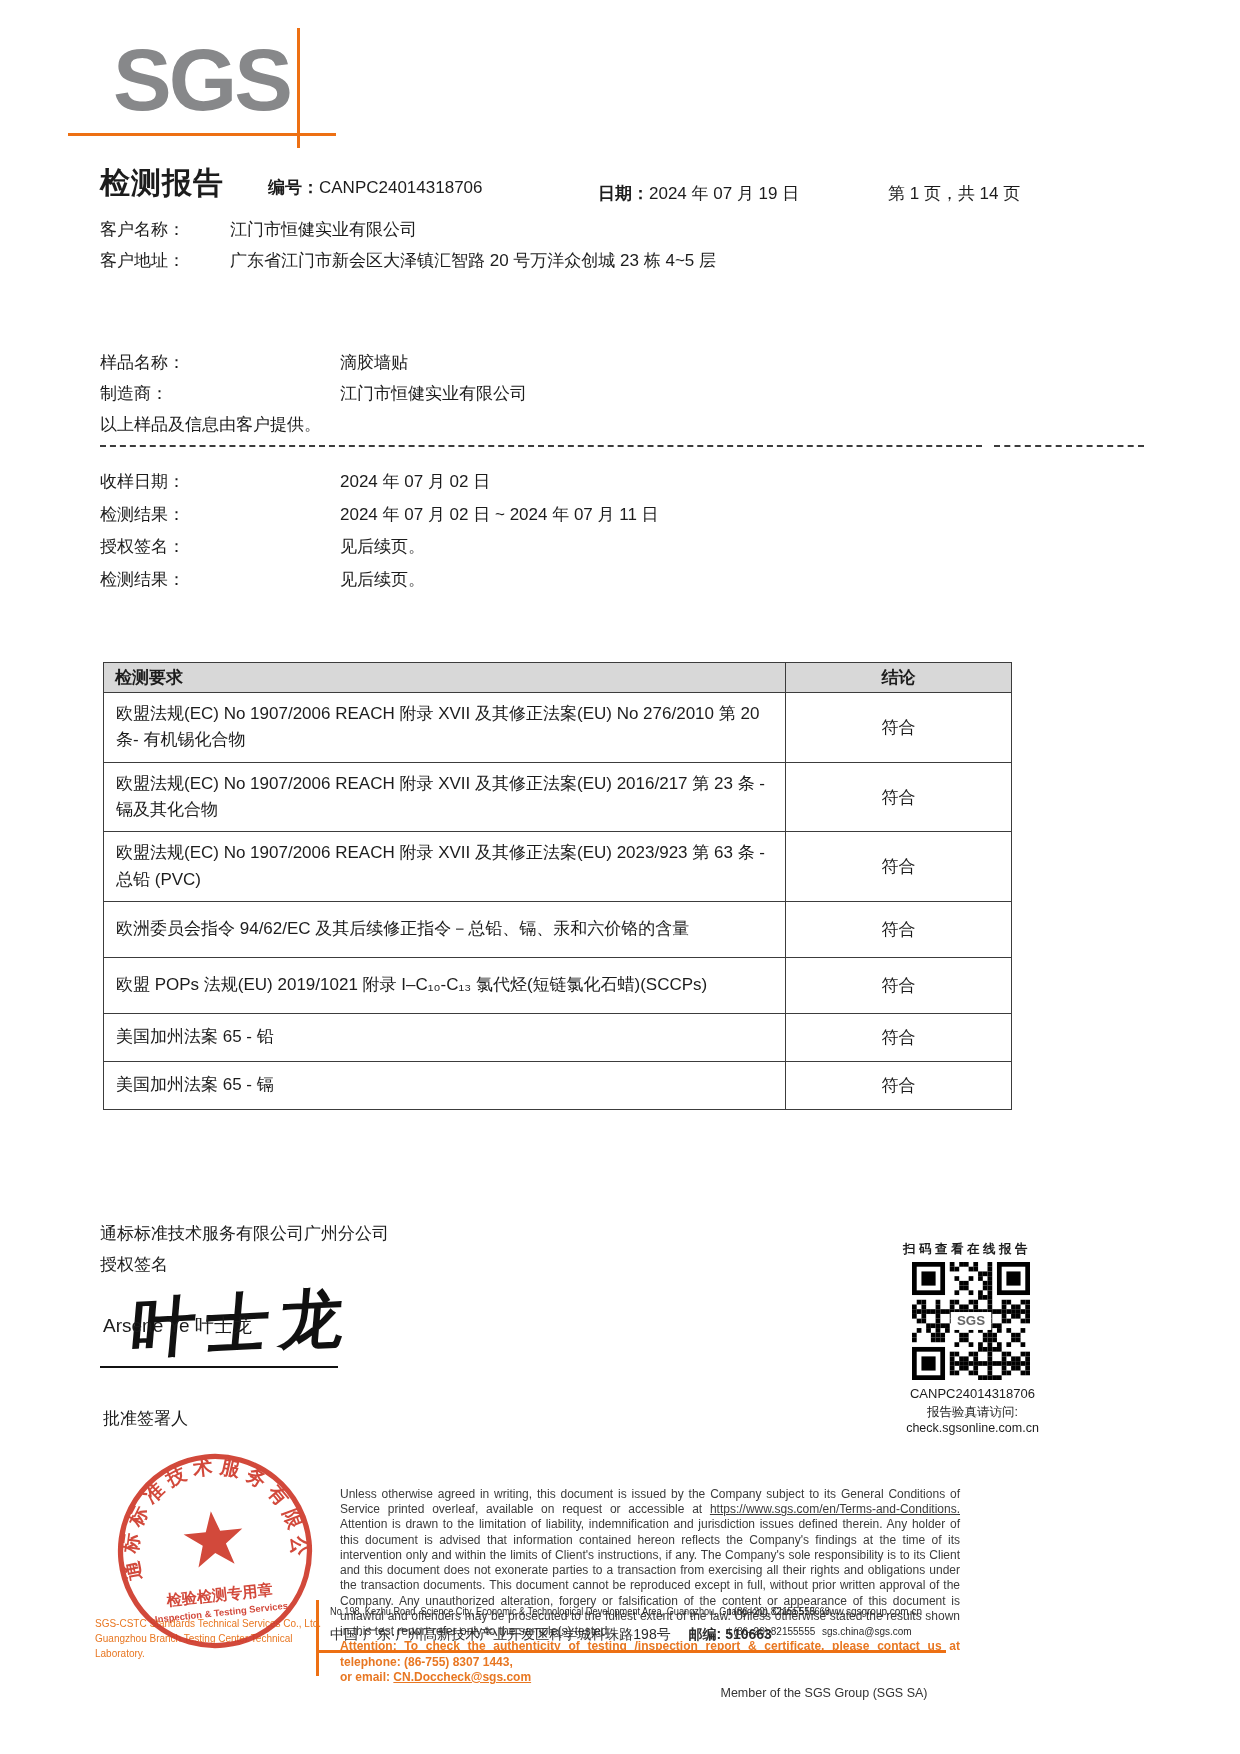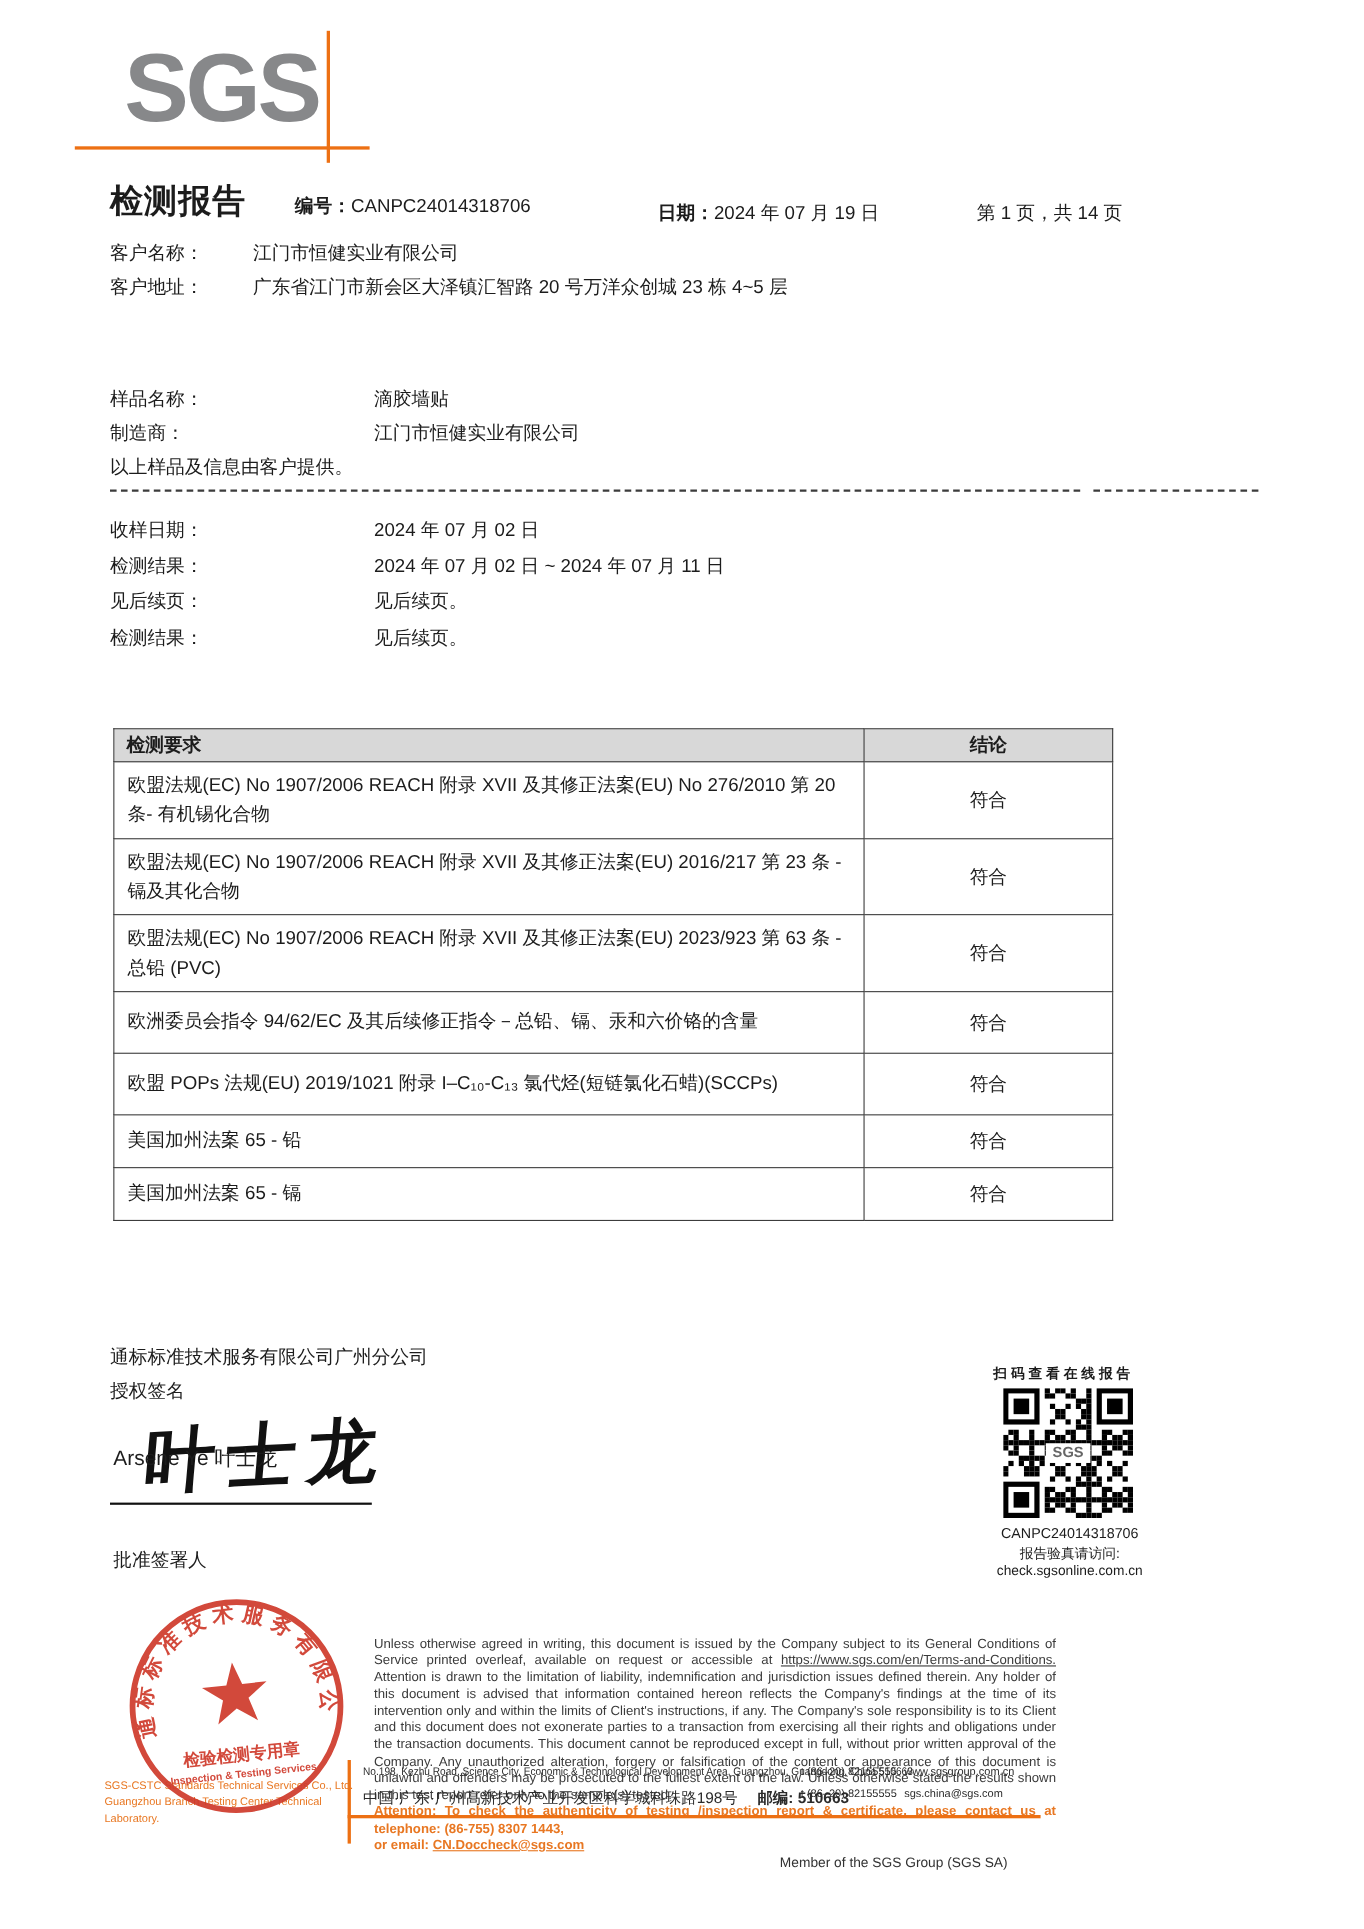--- a/index.html
+++ b/index.html
@@ -84,7 +84,7 @@
   <div class="abs" style="left:100px; top:470px; width:900px;">
     <div style="height:32.5px;"><span class="lbl" style="display:inline-block; width:240px;">收样日期：</span><span class="val">2024 年 07 月 02 日</span></div>
     <div style="height:32.5px;"><span class="lbl" style="display:inline-block; width:240px;">检测结果：</span><span class="val">2024 年 07 月 02 日 ~ 2024 年 07 月 11 日</span></div>
-    <div style="height:32.5px;"><span class="lbl" style="display:inline-block; width:240px;">见后续页：</span><span class="val">见后续页。</span></div>
+    <div style="height:32.5px;"><span class="lbl" style="display:inline-block; width:240px;">授权签名：</span><span class="val">见后续页。</span></div>
     <div style="height:32.5px;"><span class="lbl" style="display:inline-block; width:240px;">检测结果：</span><span class="val">见后续页。</span></div>
   </div>
 

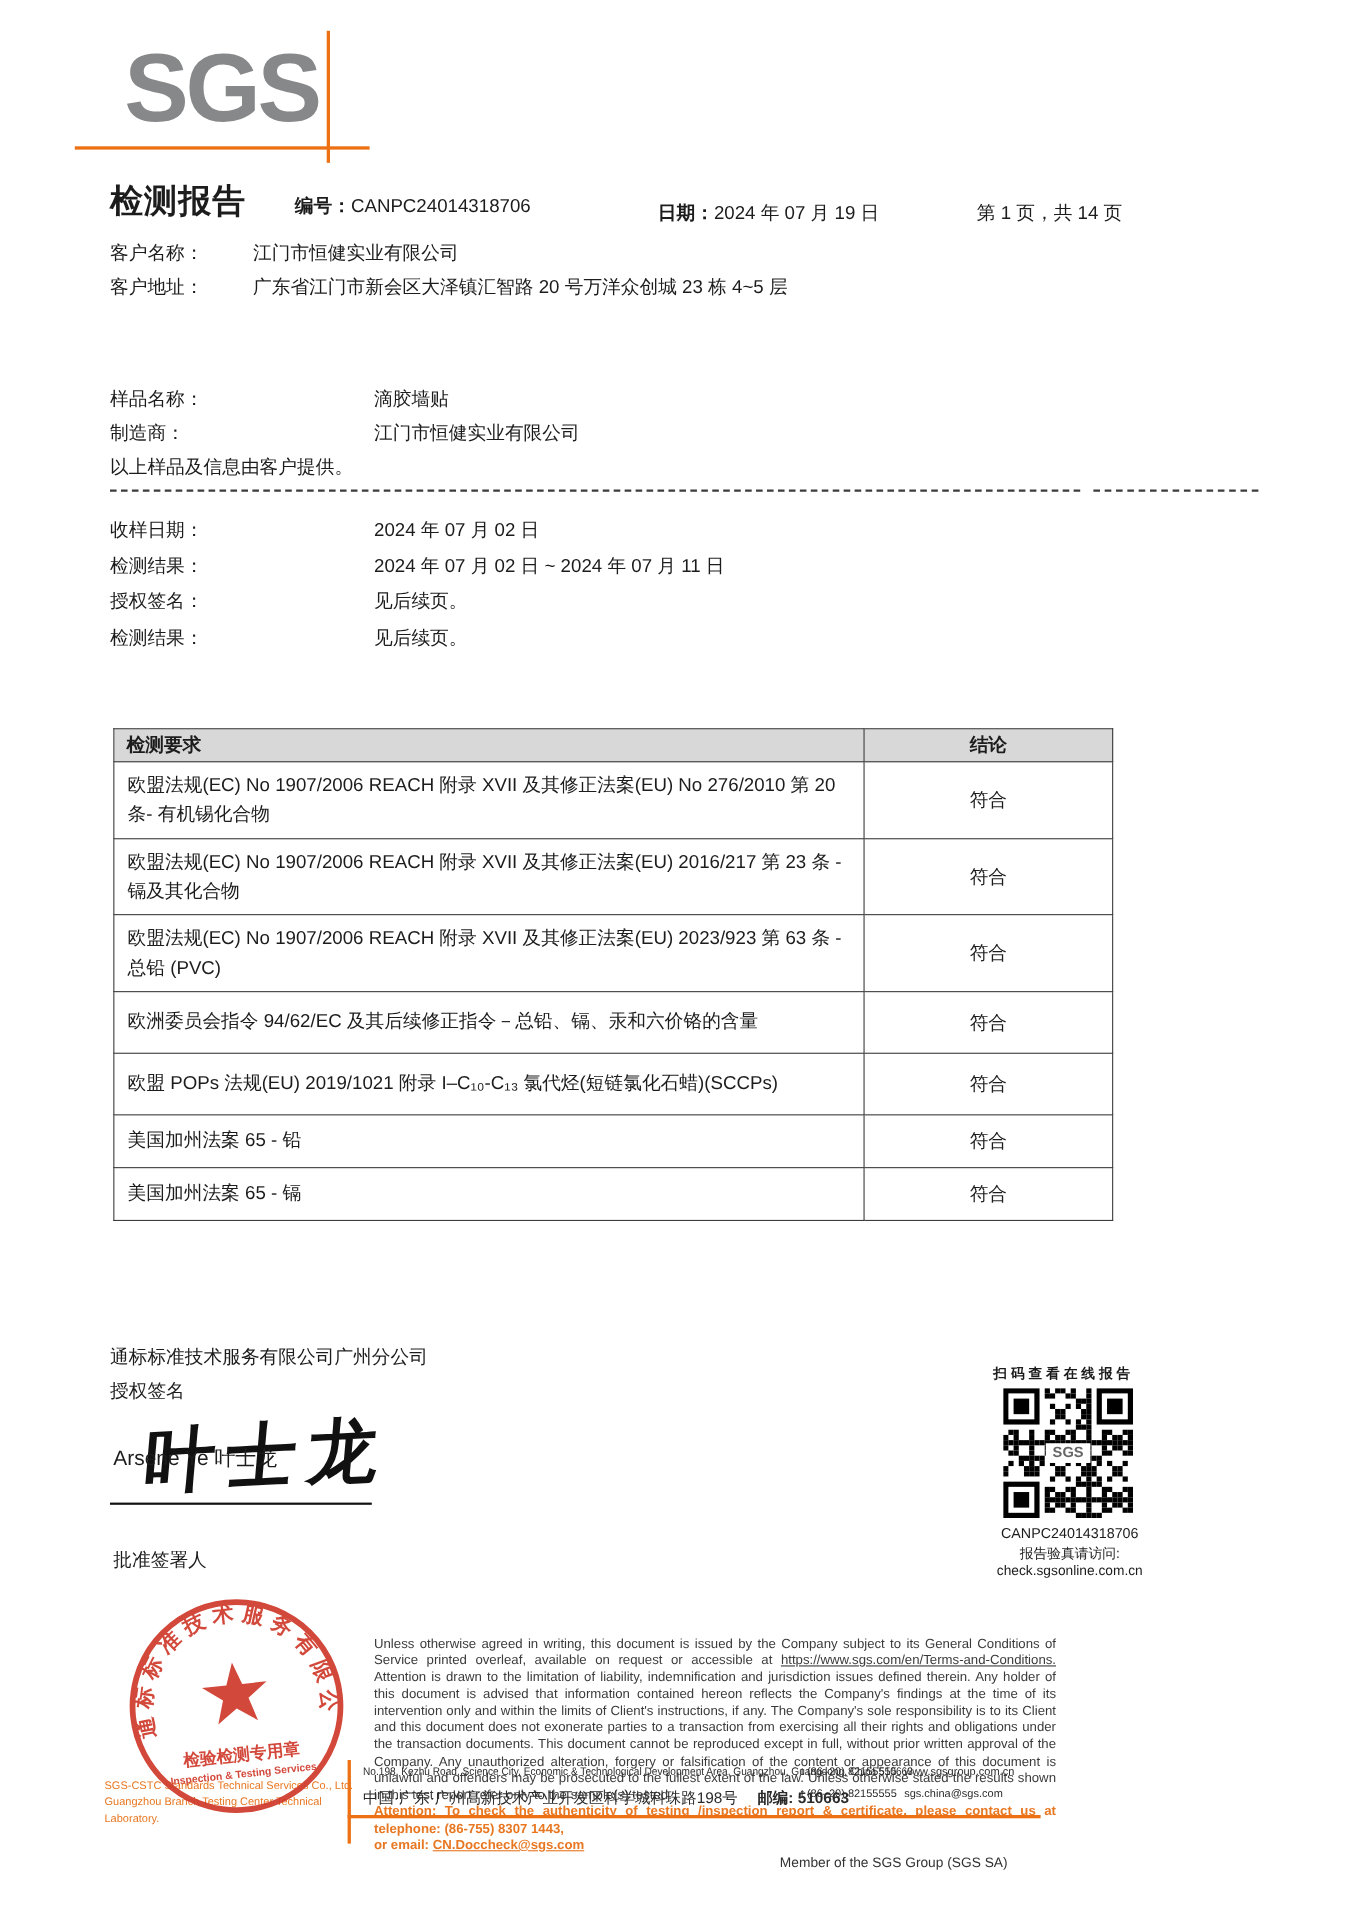--- a/index.html
+++ b/index.html
@@ -409,7 +409,7 @@
   <div class="abs orange-vline" style="left:316px; top:1600px; height:76px; width:2.5px;"></div>
   <div class="abs orange-hline" style="left:316px; top:1650px; width:630px; height:2.5px;"></div>
 
-  <div class="abs member" style="left:700px; top:1686px; width:216px; text-align:right;">Member of the SGS Group (SGS SA)</div>
+  <div class="abs member" style="left:716px; top:1686px; width:216px; text-align:center;">Member of the SGS Group (SGS SA)</div>
 
 </div>
 

